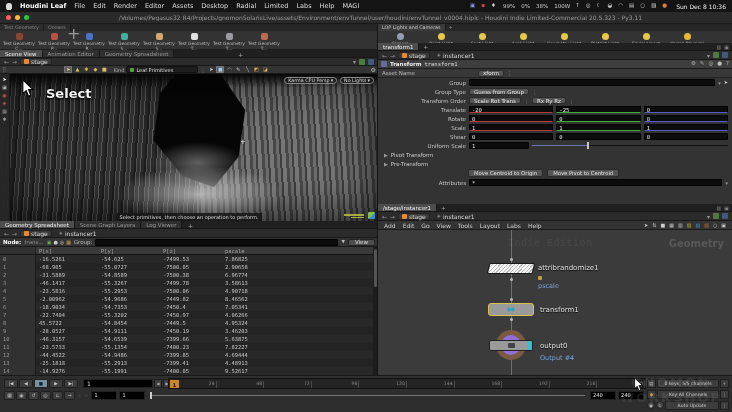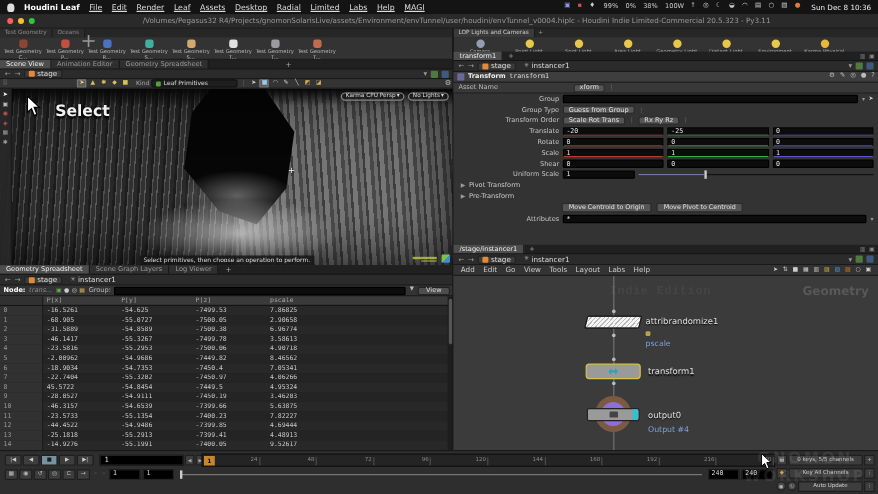--- a/index.html
+++ b/index.html
@@ -16,7 +16,7 @@
            display:flex;align-items:center;gap:8px;padding:0 6px;}
   .apple{width:6px;height:7px;background:#ddd;border-radius:45% 45% 40% 40%;flex:0 0 auto;}
   .appname{font-weight:bold;color:#fff;}
-  .mitem{color:#ddd;text-decoration:underline;}
+  .mitem{color:#ddd;}
   .mstatus{margin-left:auto;display:flex;align-items:center;gap:5px;font-size:5.5px;color:#ccc;}
   .st-item{display:inline-flex;align-items:center;gap:1px;}
   .clock{font-size:6px;color:#eee;}

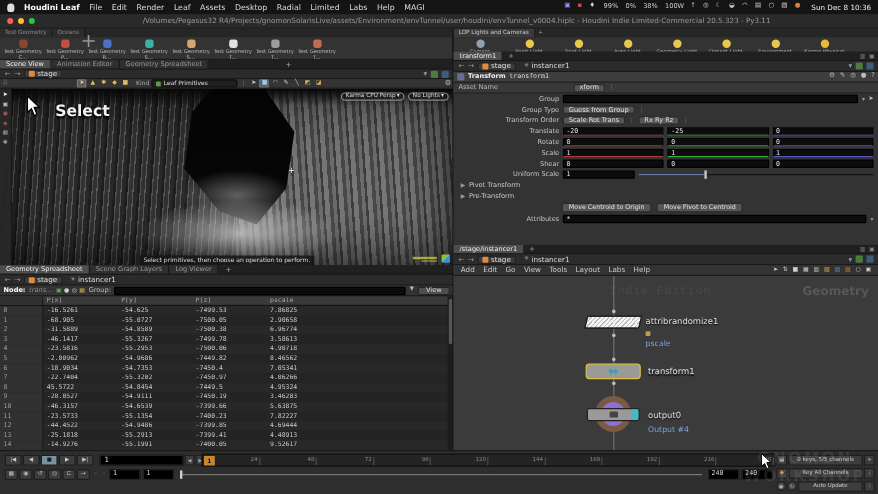--- a/index.html
+++ b/index.html
@@ -234,7 +234,7 @@
     <span class="mitem">File</span>
         <span class="mitem">Edit</span>
         <span class="mitem">Render</span>
-        <span class="mitem">Leaf</span>
+        <span class="mitem">Editor</span>
         <span class="mitem">Assets</span>
         <span class="mitem">Desktop</span>
         <span class="mitem">Radial</span>

